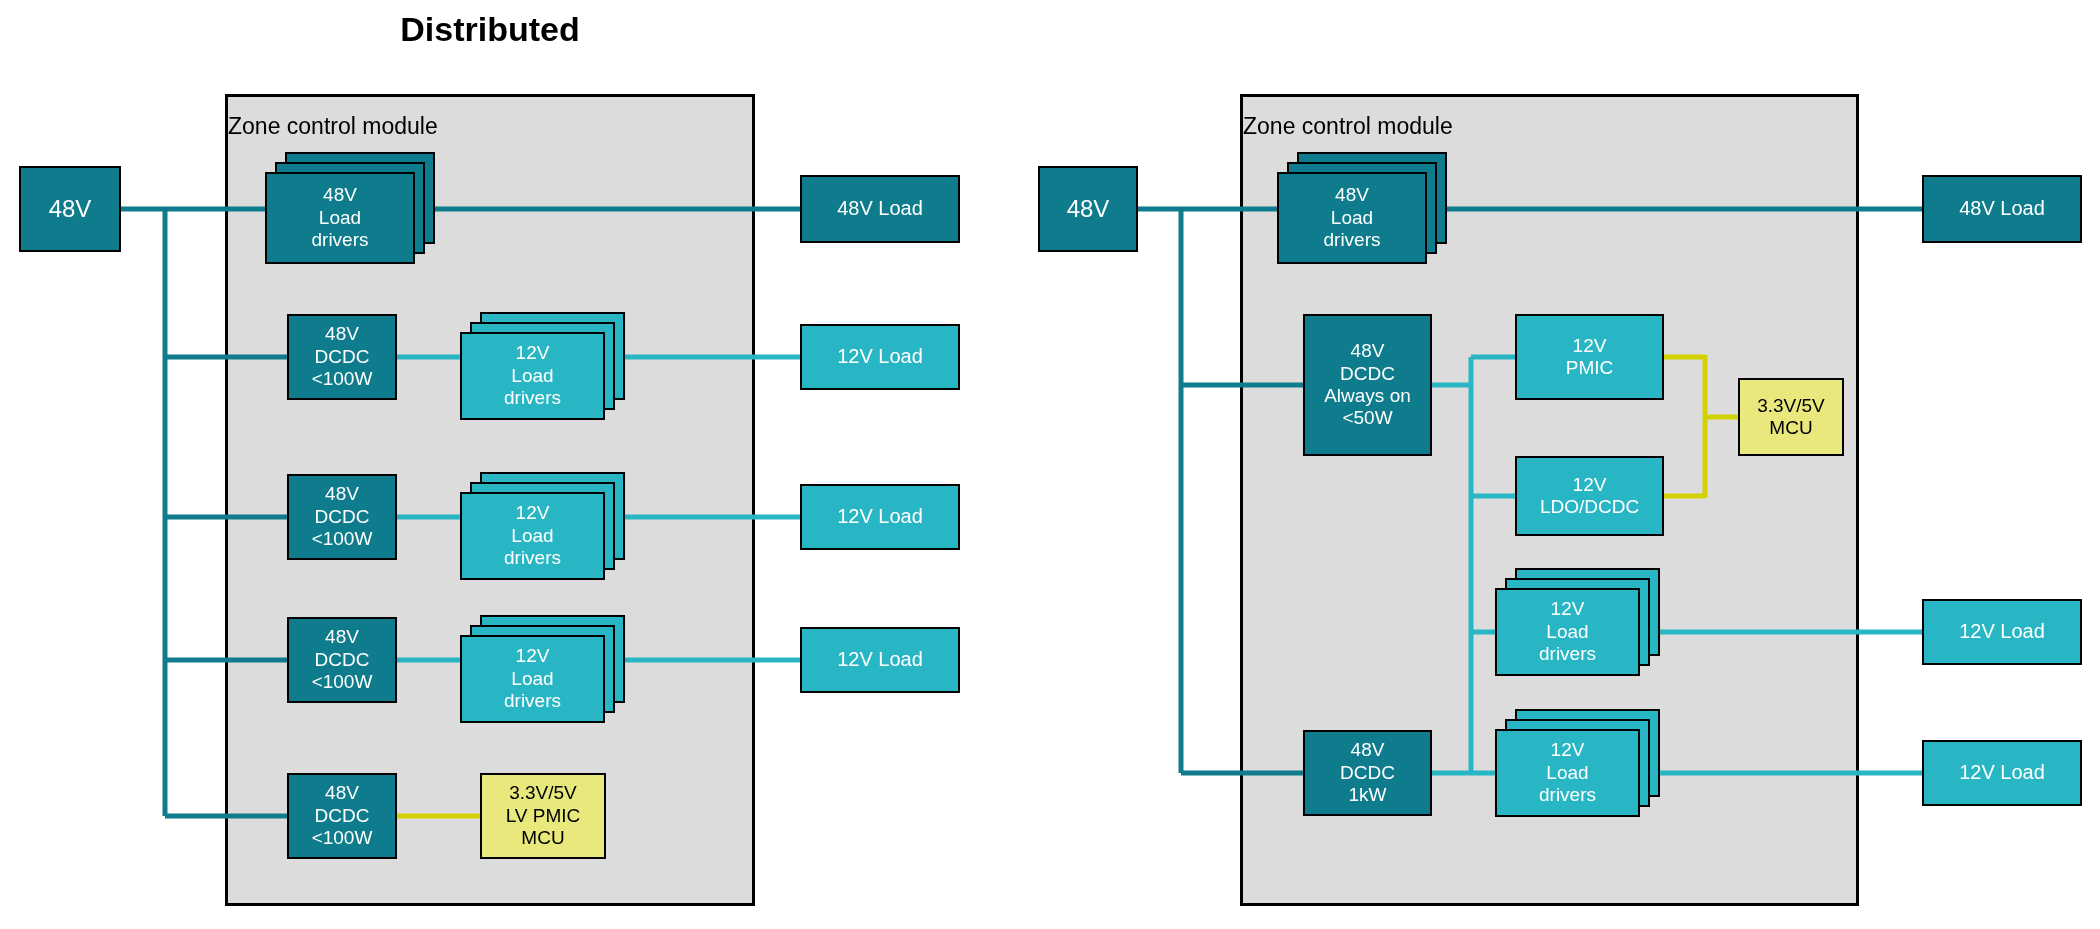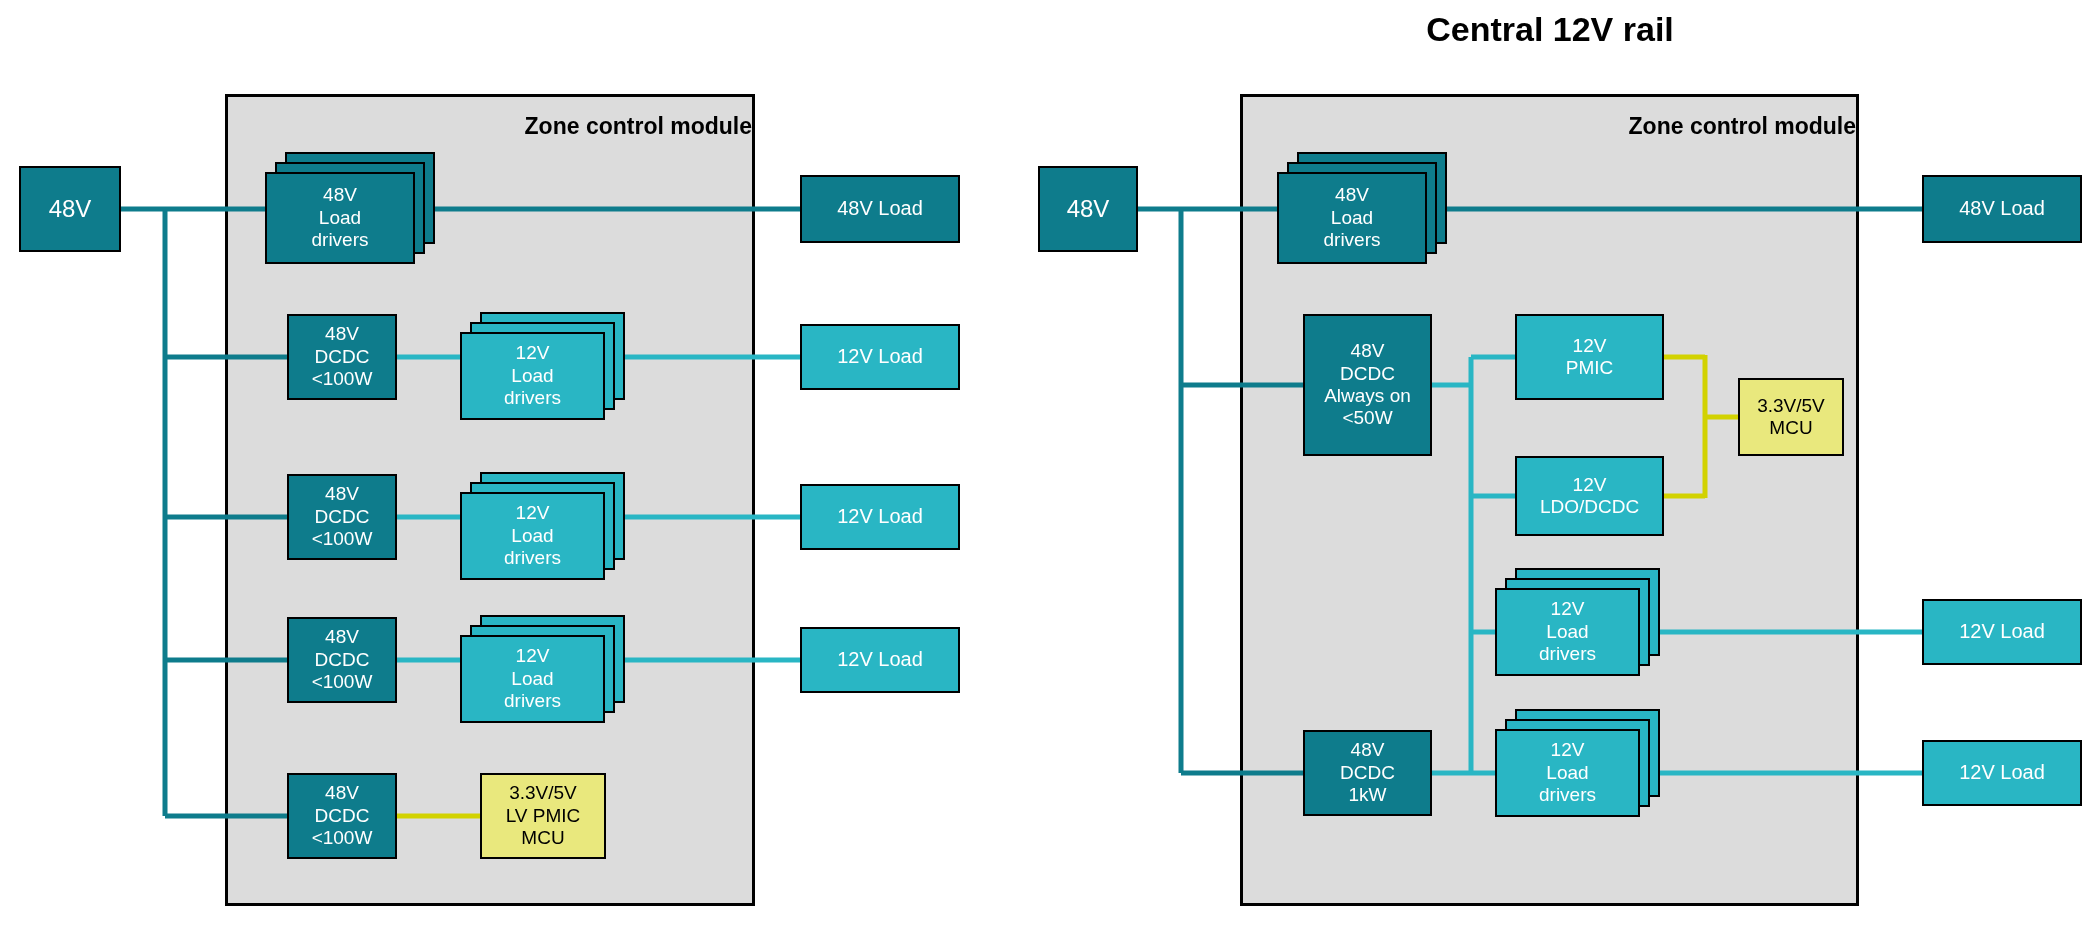--- a/index.html
+++ b/index.html
@@ -42,6 +42,7 @@
 
 <div class="canvas">
 
+  <div class="main-title" style="left:125px;top:10px;width:730px">Distributed</div>
   <div class="main-title" style="left:1150px;top:10px;width:800px">Central 12V rail</div>
 
   <div class="zone" style="left:225px;top:94px;width:530px;height:812px">

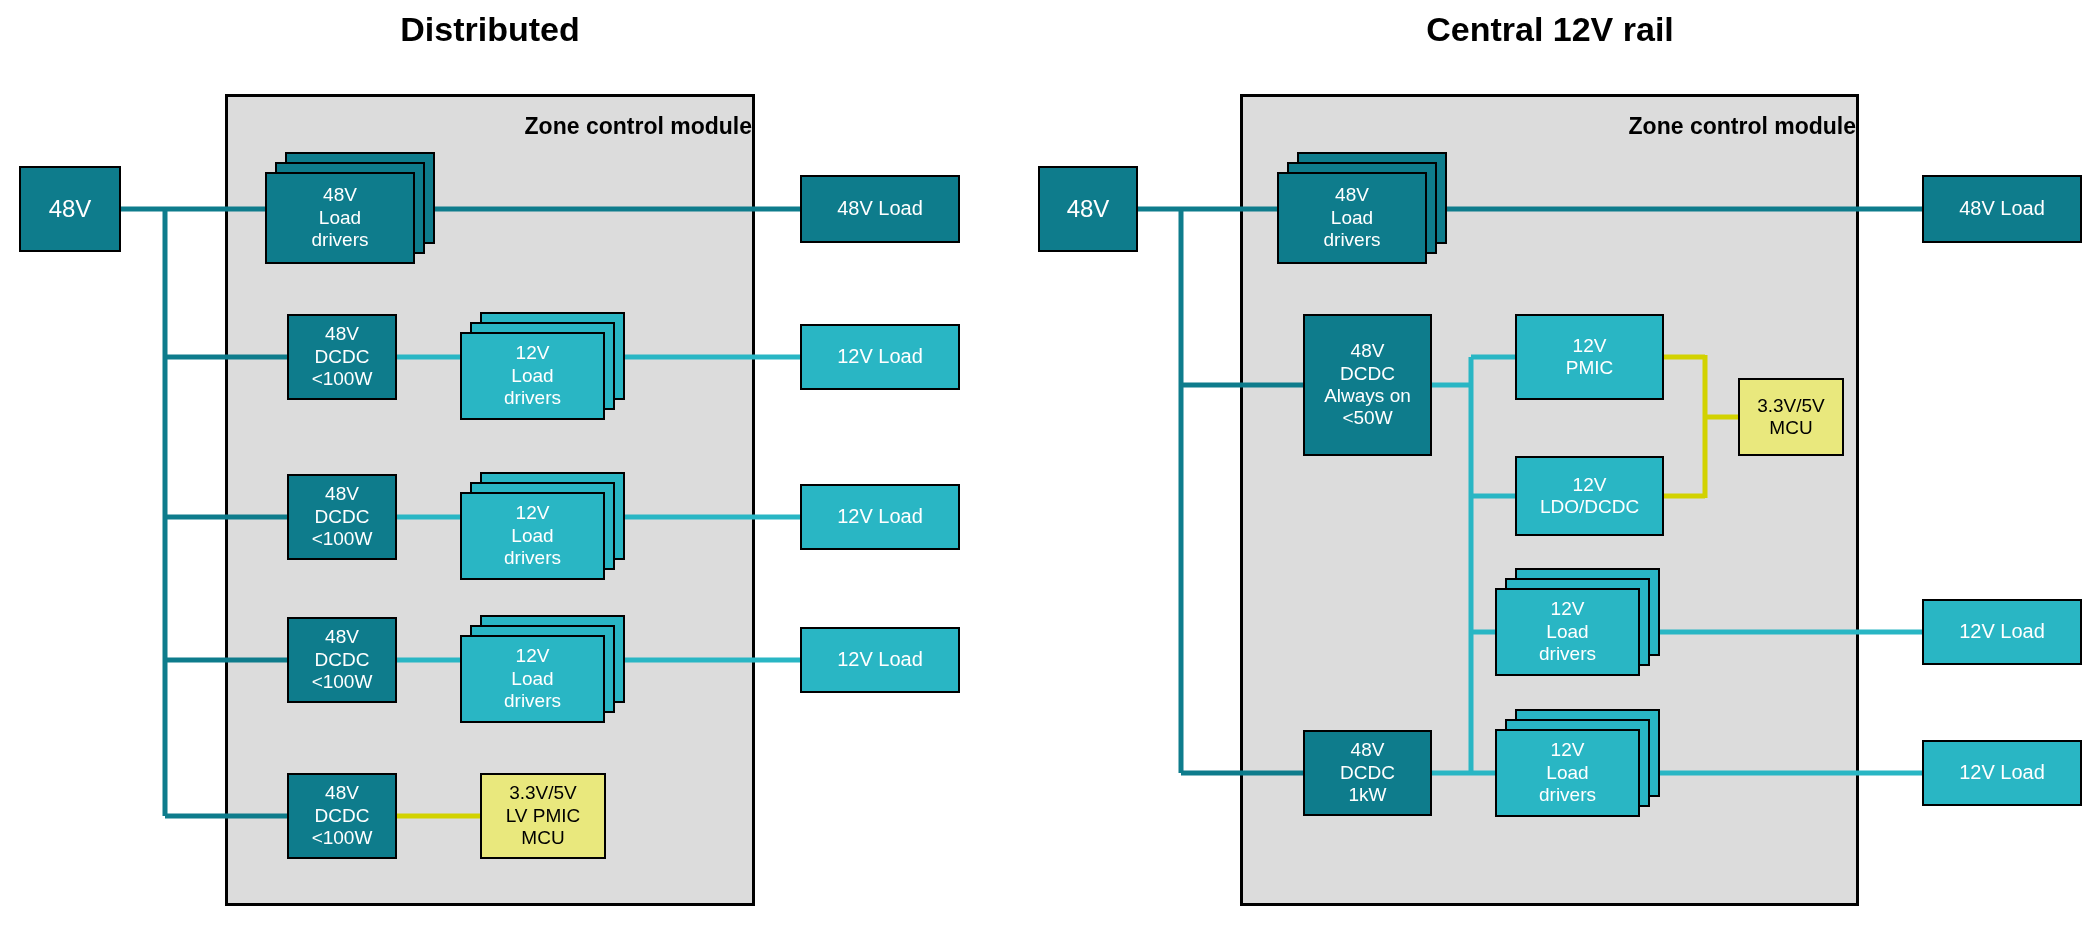--- a/index.html
+++ b/index.html
@@ -43,7 +43,6 @@
 <div class="canvas">
 
   <div class="main-title" style="left:125px;top:10px;width:730px">Distributed</div>
-  <div class="main-title" style="left:1150px;top:10px;width:800px">Central 12V rail</div>
 
   <div class="zone" style="left:225px;top:94px;width:530px;height:812px">
     <div class="zone-title">Zone control module</div>

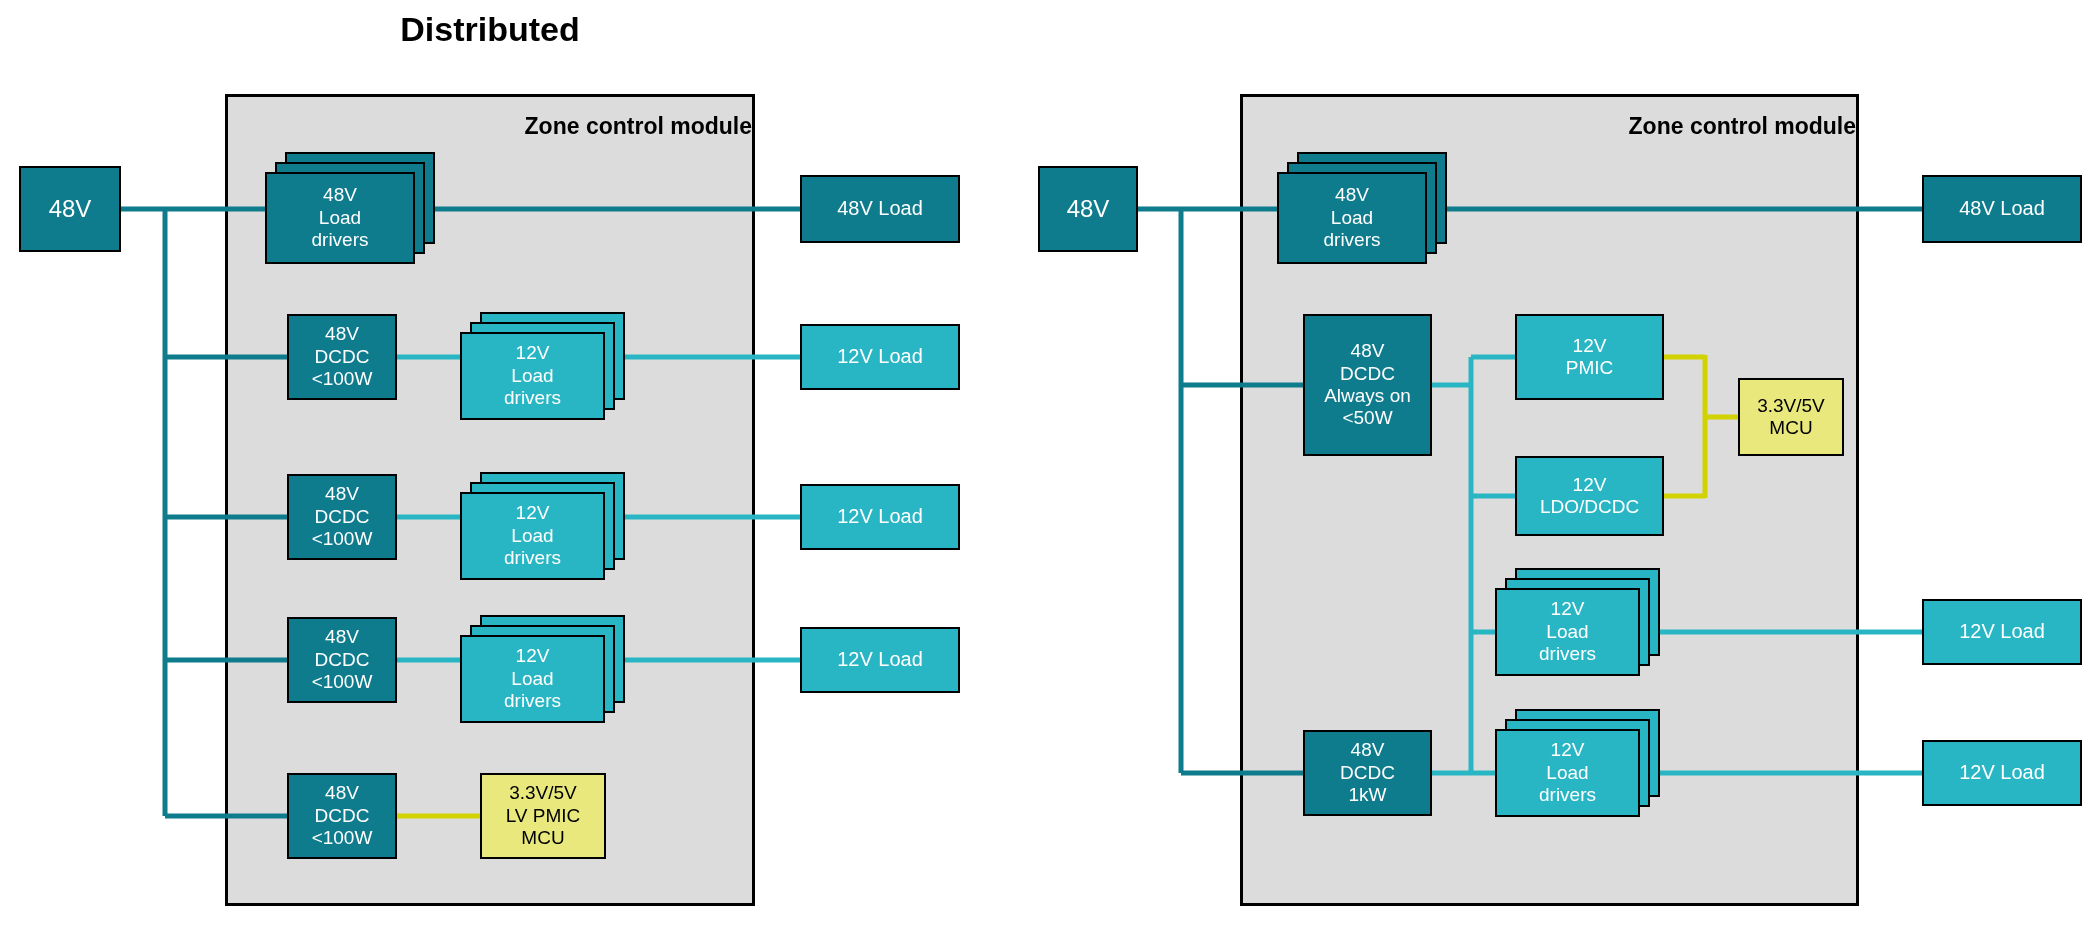--- a/index.html
+++ b/index.html
@@ -9,7 +9,7 @@
   .main-title { position:absolute; text-align:center; font-size:34px; font-weight:bold; color:#000; }
 
   .zone { position:absolute; background:var(--zone-fill,#dcdcdc); border:3px solid #000; z-index:0; }
-  .zone-title { position:absolute; top:16px; left:0; width:100%; text-align:right; font-size:23px; font-weight:bold; color:#000; }
+  .zone-title { position:absolute; top:16px; left:0; width:100%; text-align:left; font-size:23px; font-weight:normal; color:#000; }
 
   .wires { position:absolute; left:0; top:0; z-index:1; }
   .wires path { fill:none; stroke-width:5; }

